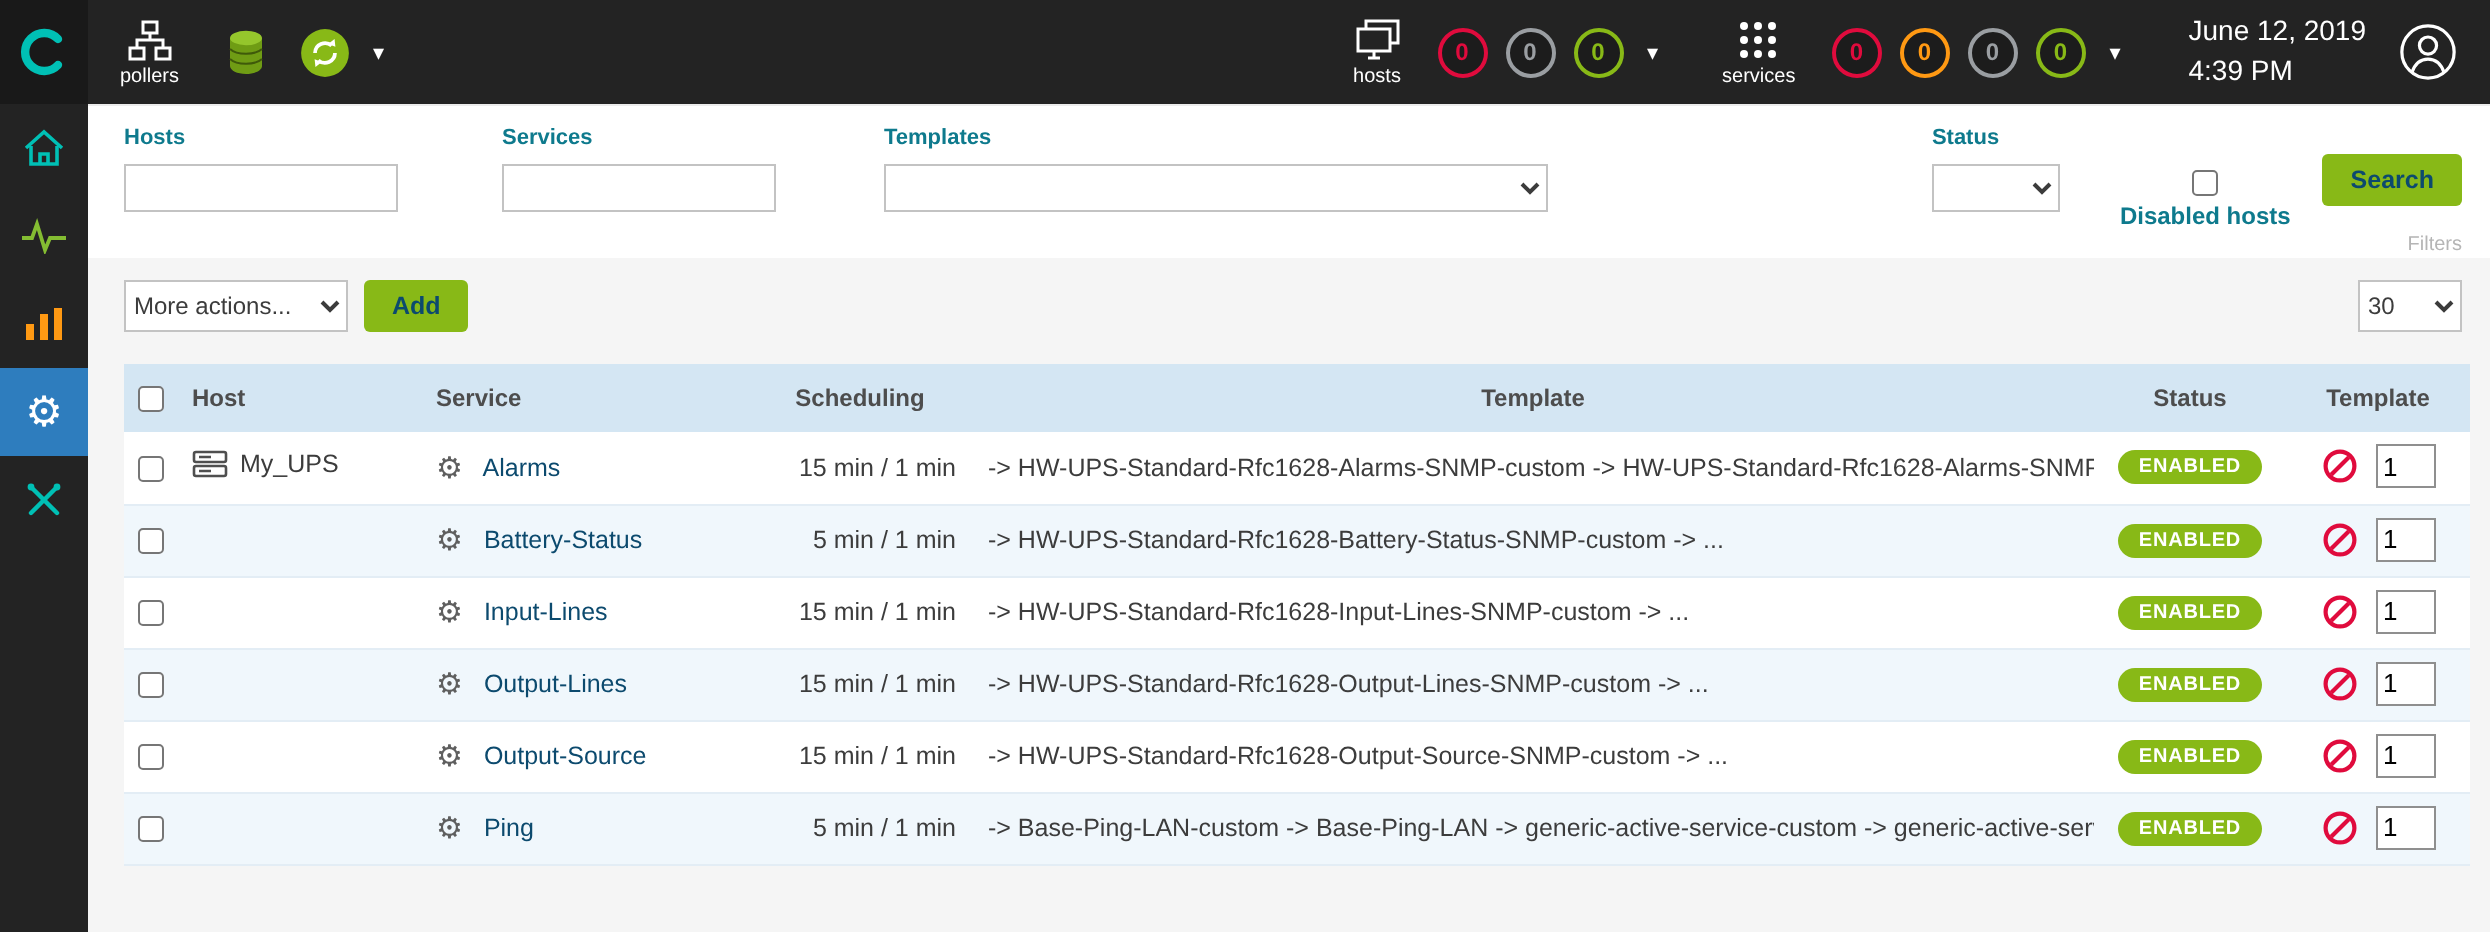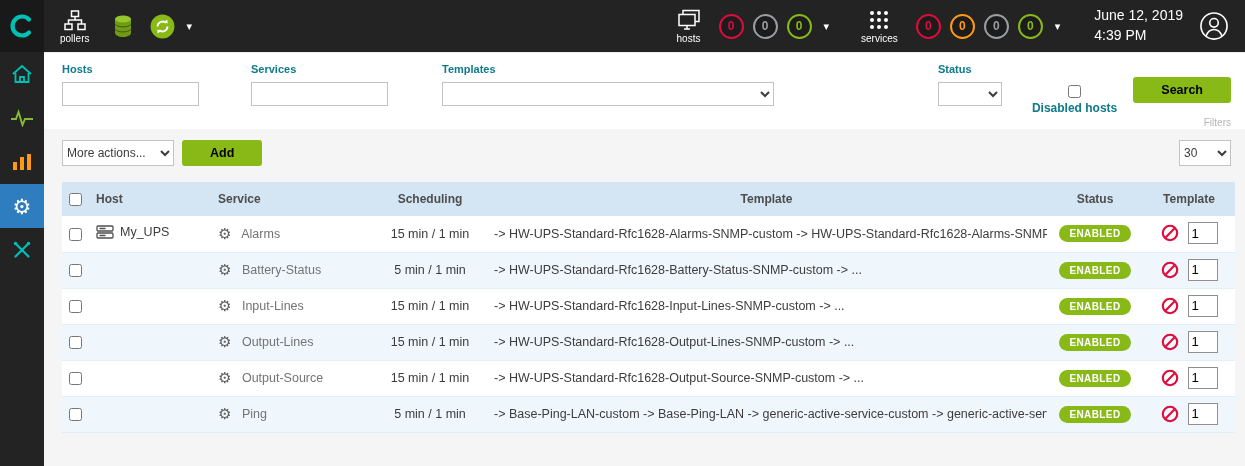--- a/index.html
+++ b/index.html
@@ -52,8 +52,8 @@
   .g-status { margin-right:30px; }
   .g-disabled { align-items:center; gap:3px; margin-top:22px; margin-right:16px; }
   .dis-label { font-size:12px; font-weight:bold; color:#0e7a8d; }
-  .btn-green { background:#88b917; color:#000000; border:none; border-radius:3px; font-family:inherit;
-               font-size:12.5px; font-weight:bold; padding:6px 28px; cursor:pointer; }
+  .btn-green { background:#88b917; color:#0c4a6e; border:none; border-radius:3px; font-family:inherit;
+               font-size:12.5px; font-weight:bold; padding:6px 14px; cursor:pointer; }
   .btn-search { margin-top:14px; }
   .filters-caption { position:absolute; right:14px; bottom:1px; font-size:10px; color:#b5b5b5; cursor:pointer; }
 

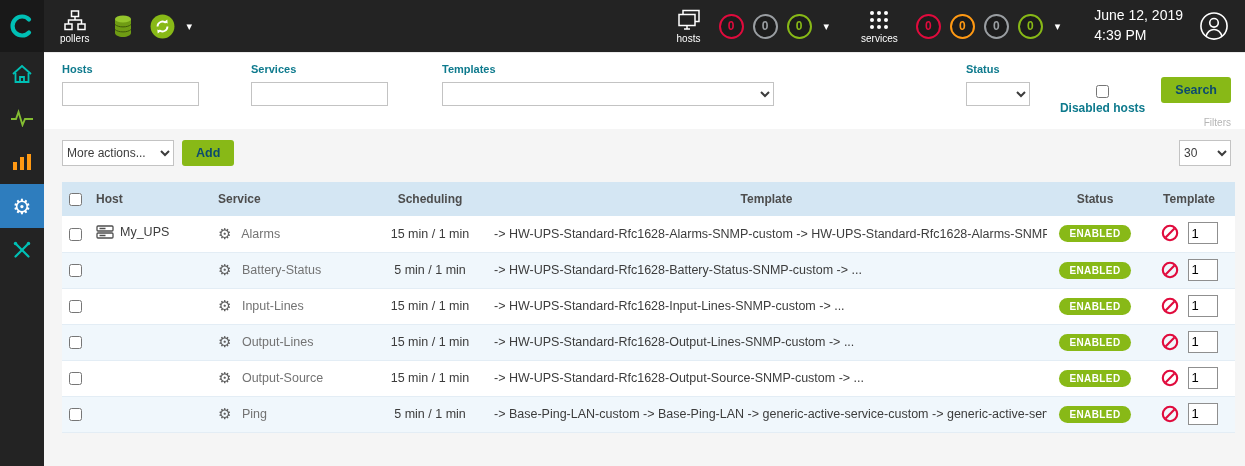--- a/index.html
+++ b/index.html
@@ -77,7 +77,7 @@
   th.c-sched, th.c-template, th.c-status, th.c-options { text-align:center; }
   .host-cell { display:inline-flex; align-items:center; gap:6px; }
   .gear { color:#5f5f5f; font-size:15px; margin-right:7px; vertical-align:-1px; }
-  .svc-link { color:#737373; text-decoration:none; cursor:pointer; }
+  .svc-link { color:#0c4a6e; text-decoration:none; cursor:pointer; }
   .badge { background:#88b917; color:#fff; font-size:10px; font-weight:bold; letter-spacing:.4px;
            padding:3px 10px; border-radius:9px; display:inline-block; }
   .opt-wrap { display:inline-flex; align-items:center; gap:9px; }

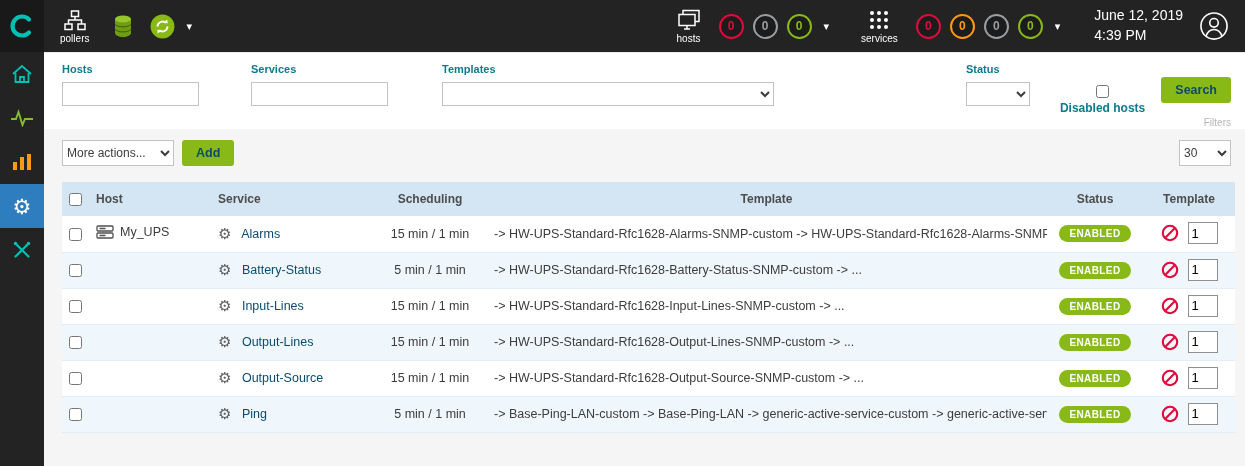--- a/index.html
+++ b/index.html
@@ -71,7 +71,7 @@
   .c-check { width:26px; text-align:center; padding:0 4px; }
   .c-host { width:122px; }
   .c-service { width:164px; }
-  .c-sched { width:112px; text-align:center; }
+  .c-sched { width:112px; text-align:right; }
   .c-status { width:96px; text-align:center; }
   .c-options { width:92px; text-align:center; }
   th.c-sched, th.c-template, th.c-status, th.c-options { text-align:center; }

